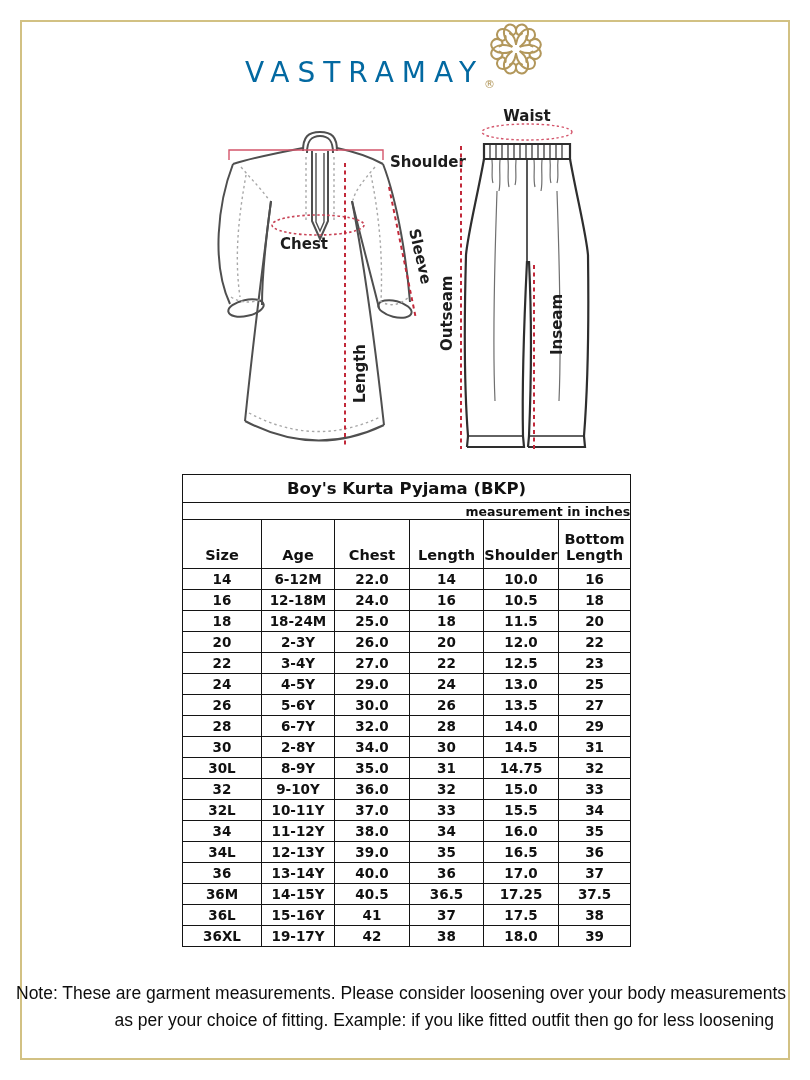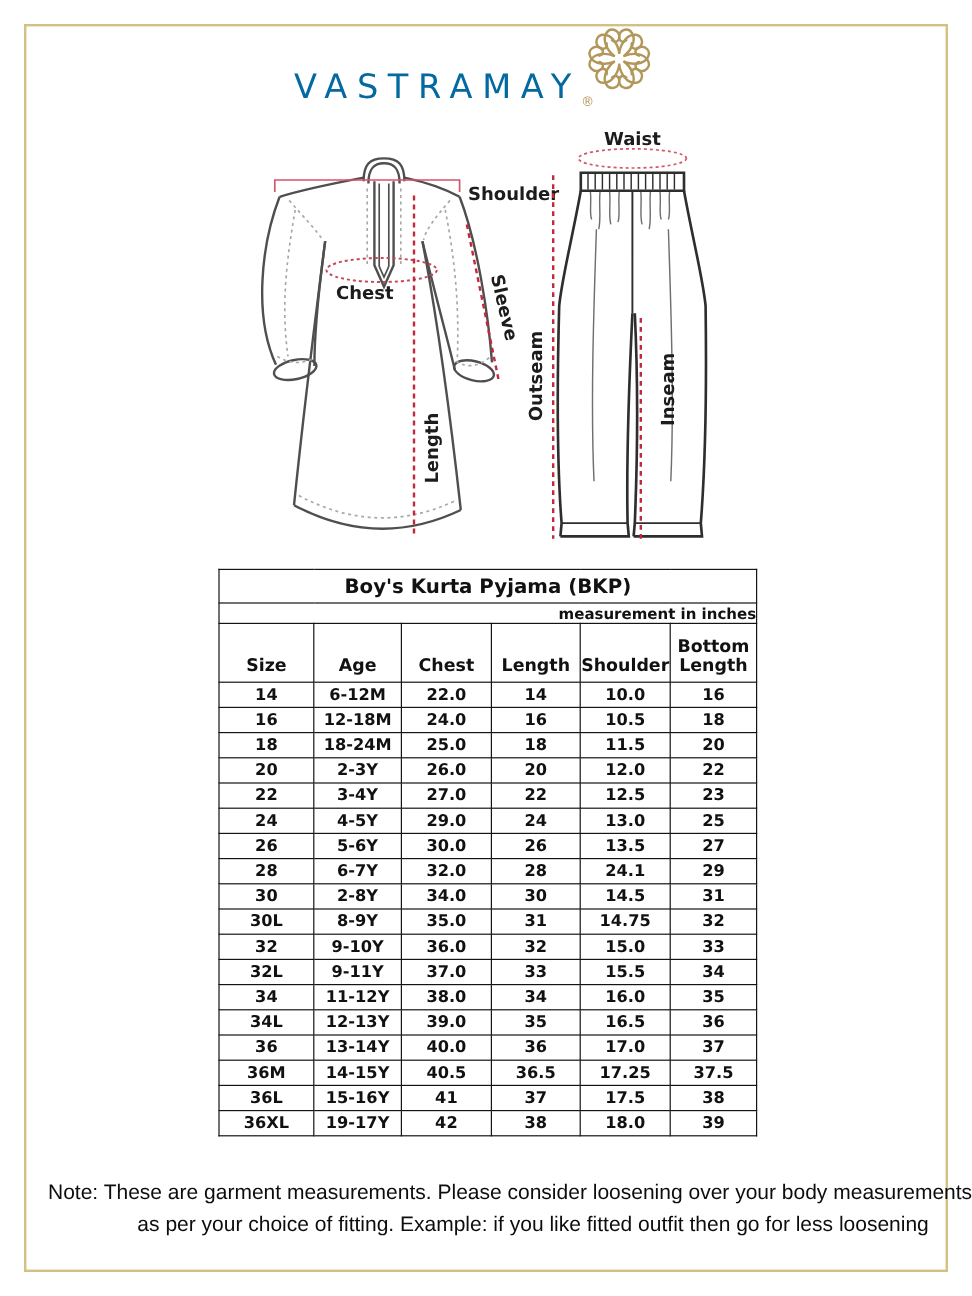--- a/index.html
+++ b/index.html
@@ -285,7 +285,7 @@
           <td>6-7Y</td>
           <td>32.0</td>
           <td>28</td>
-          <td>24.1</td>
+          <td>14.0</td>
           <td>29</td>
         </tr>
         <tr>

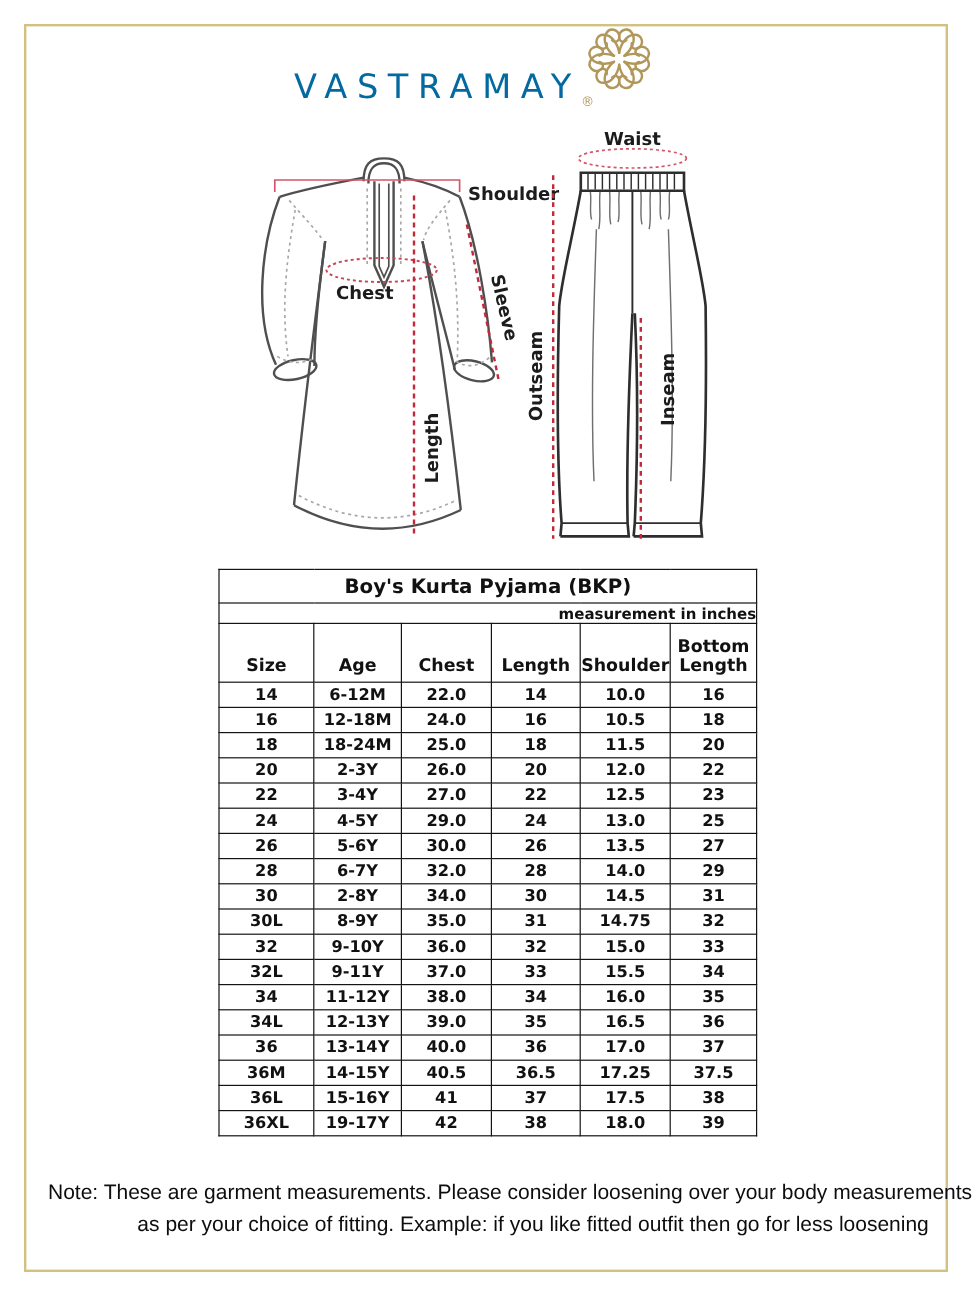--- a/index.html
+++ b/index.html
@@ -314,7 +314,7 @@
         </tr>
         <tr>
           <td>32L</td>
-          <td>9-11Y</td>
+          <td>10-11Y</td>
           <td>37.0</td>
           <td>33</td>
           <td>15.5</td>

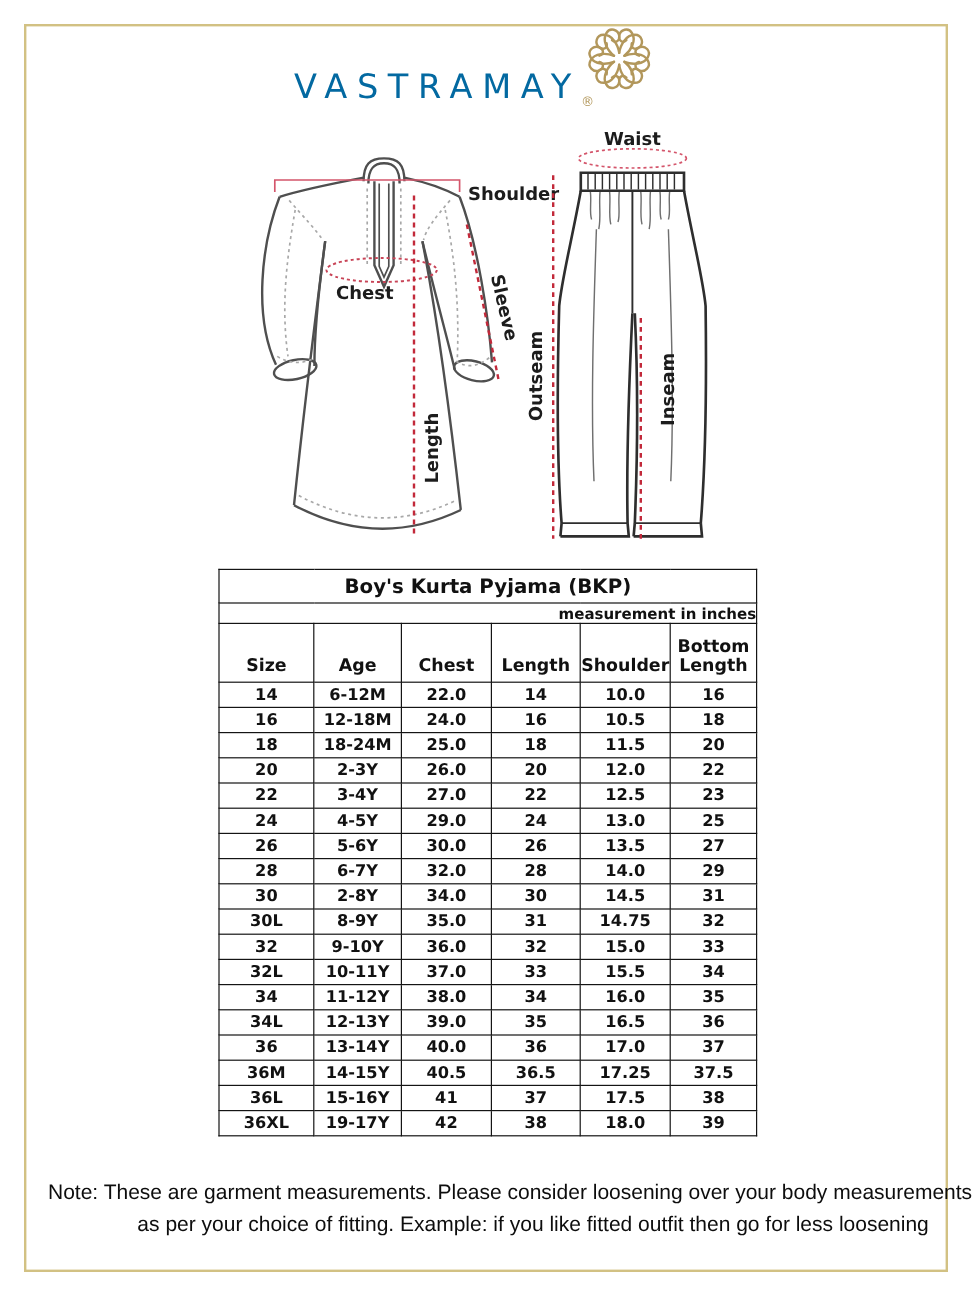--- a/index.html
+++ b/index.html
@@ -45,7 +45,7 @@
   tbody td{font-size:13.5px;font-weight:bold;height:20px;}
   
   .note{
-    position:absolute;left:40px;right:36px;top:980px;
+    position:absolute;left:16px;right:36px;top:980px;
     text-align:right;font-family:"Liberation Sans","DejaVu Sans",sans-serif;
     font-size:17.5px;line-height:27px;color:#0d0d0d;
   }

